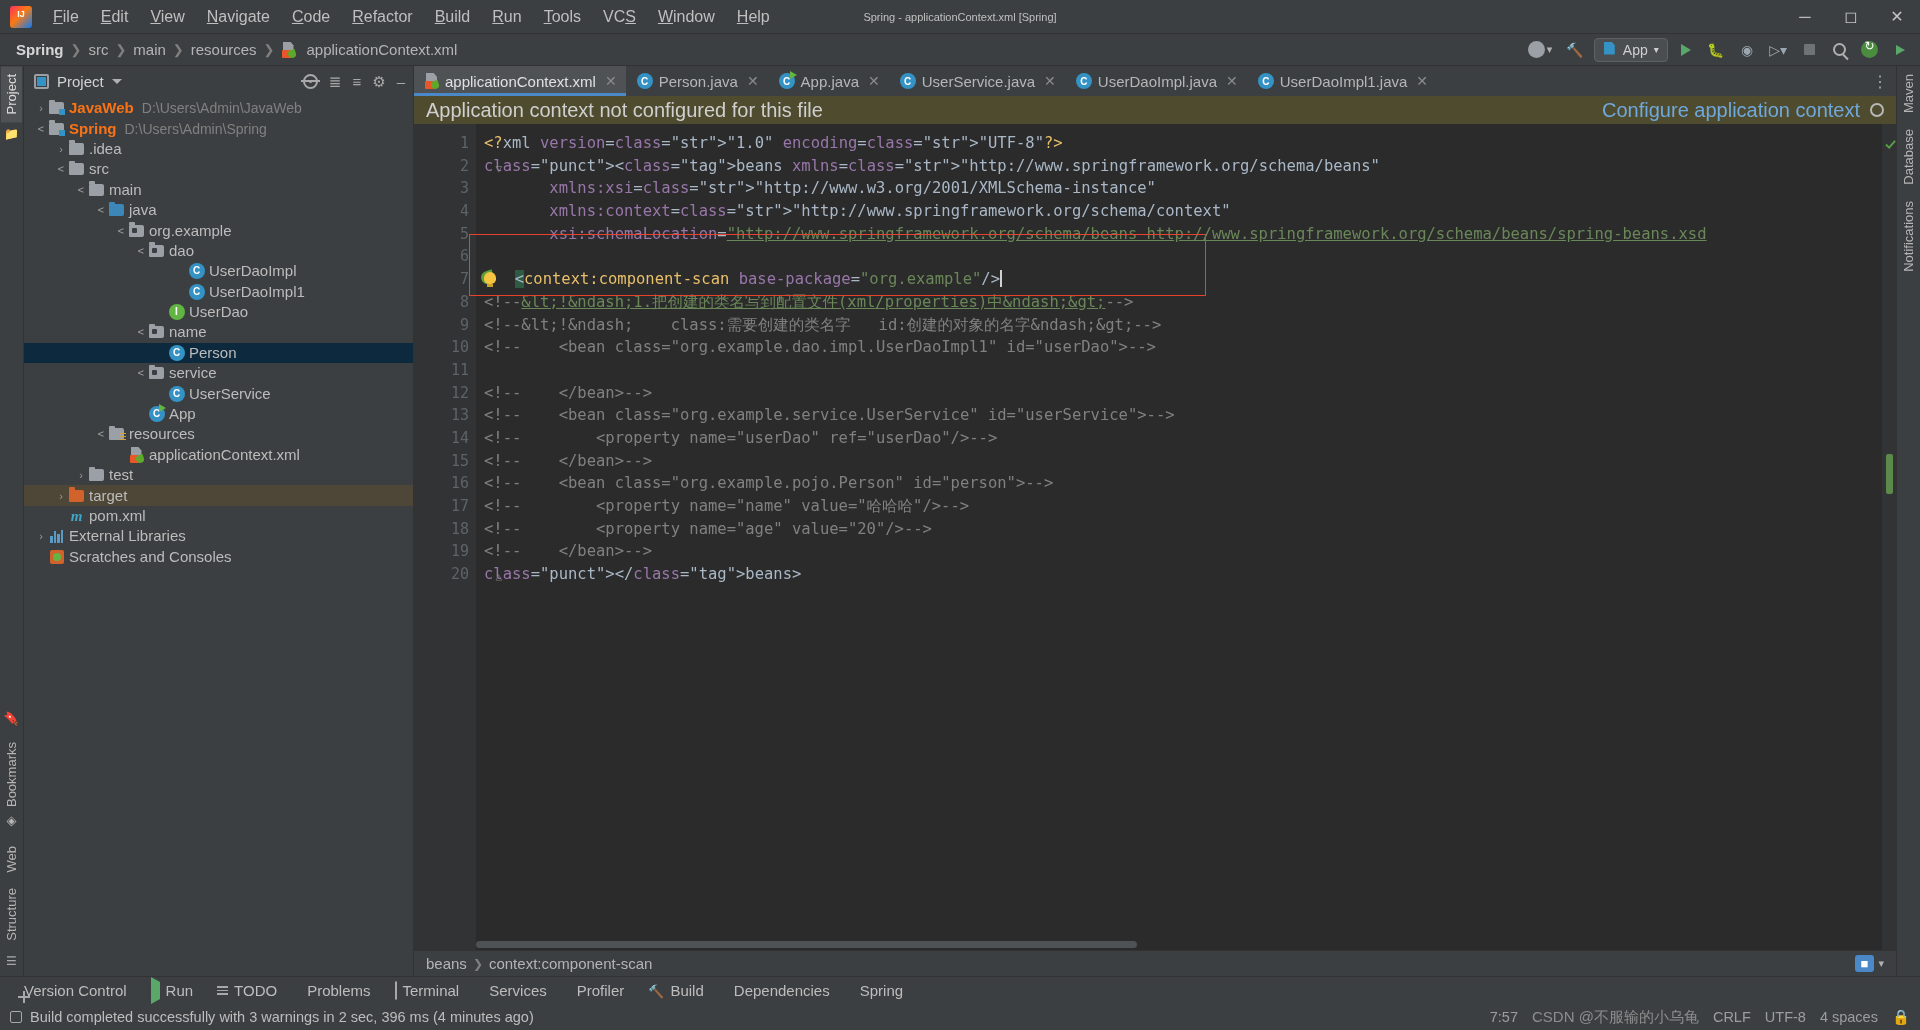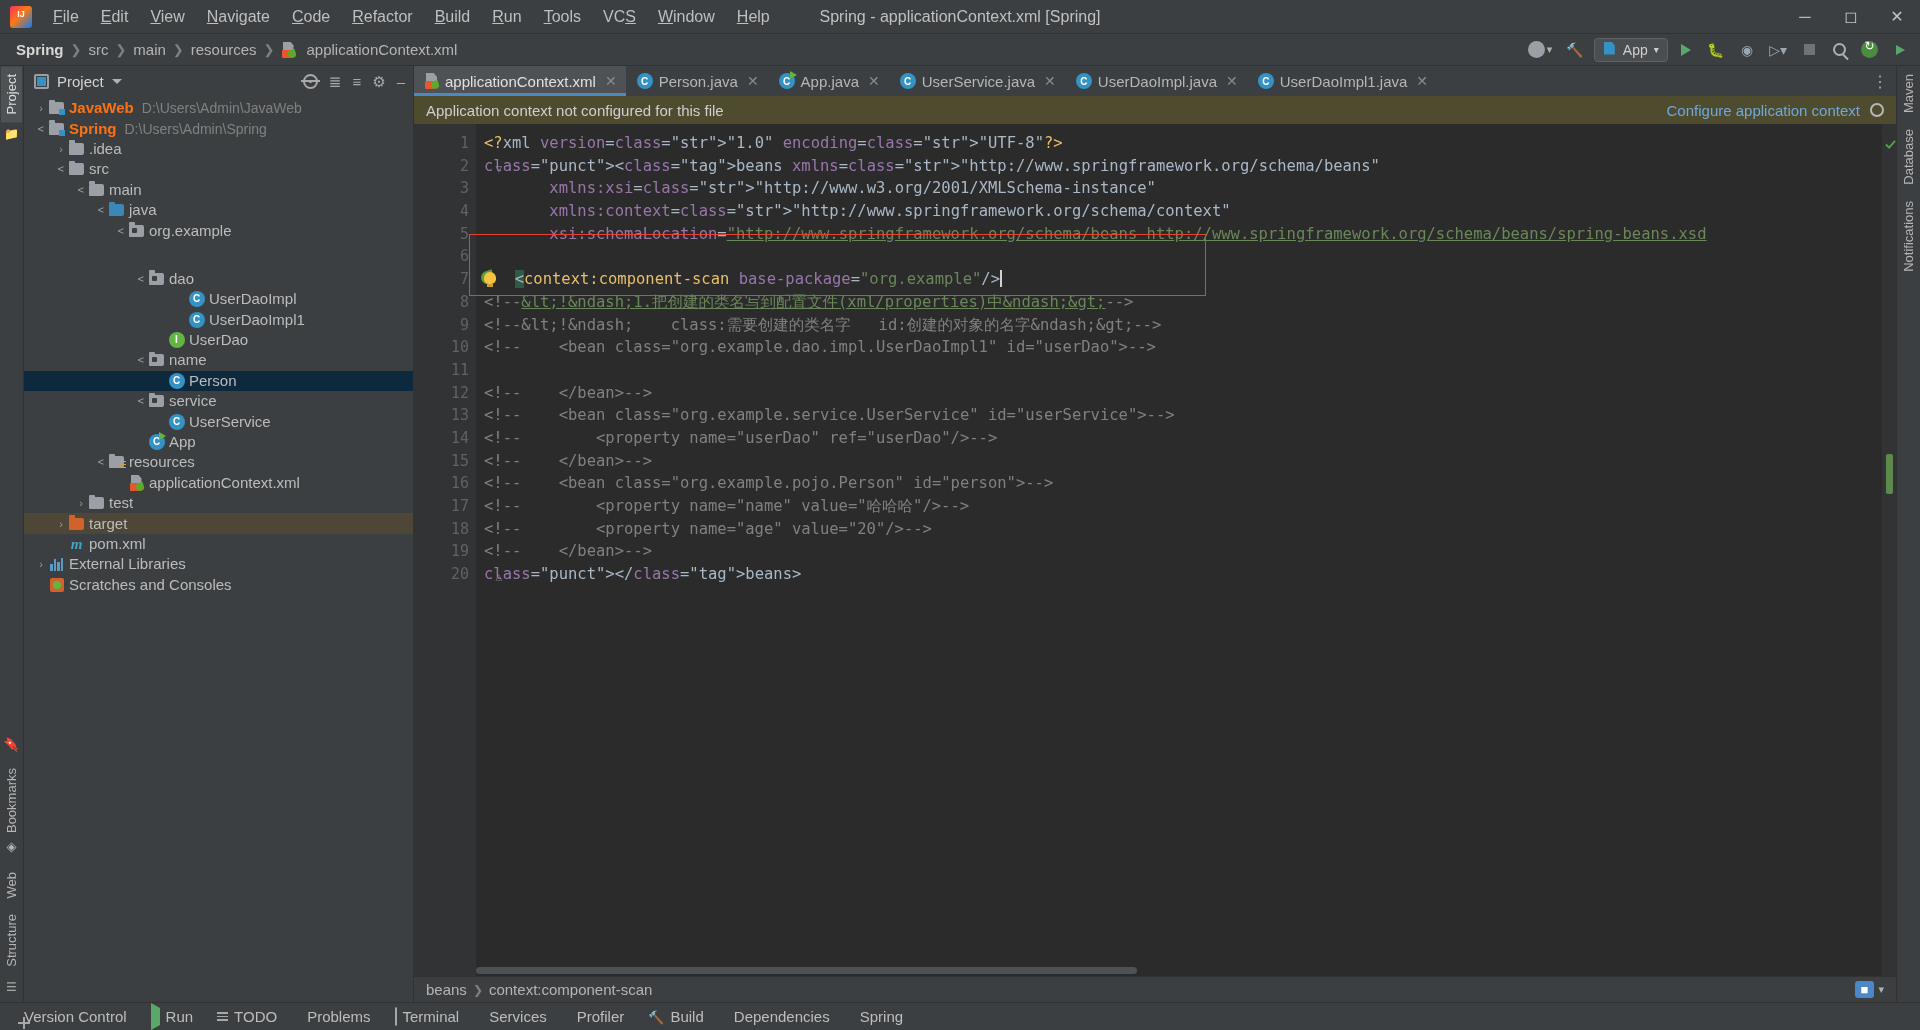--- a/index.html
+++ b/index.html
@@ -34,7 +34,7 @@
   }
   .menu-item u{ text-decoration:underline; }
   .win-title{
-    position:absolute; left:0; right:0; text-align:center; font-size:16px;
+    position:absolute; left:0; right:0; text-align:center; font-size:11px;
     color:#c0c0c0; pointer-events:none;
   }
   .win-btns{ margin-left:auto; display:flex; align-items:center; z-index:3; }

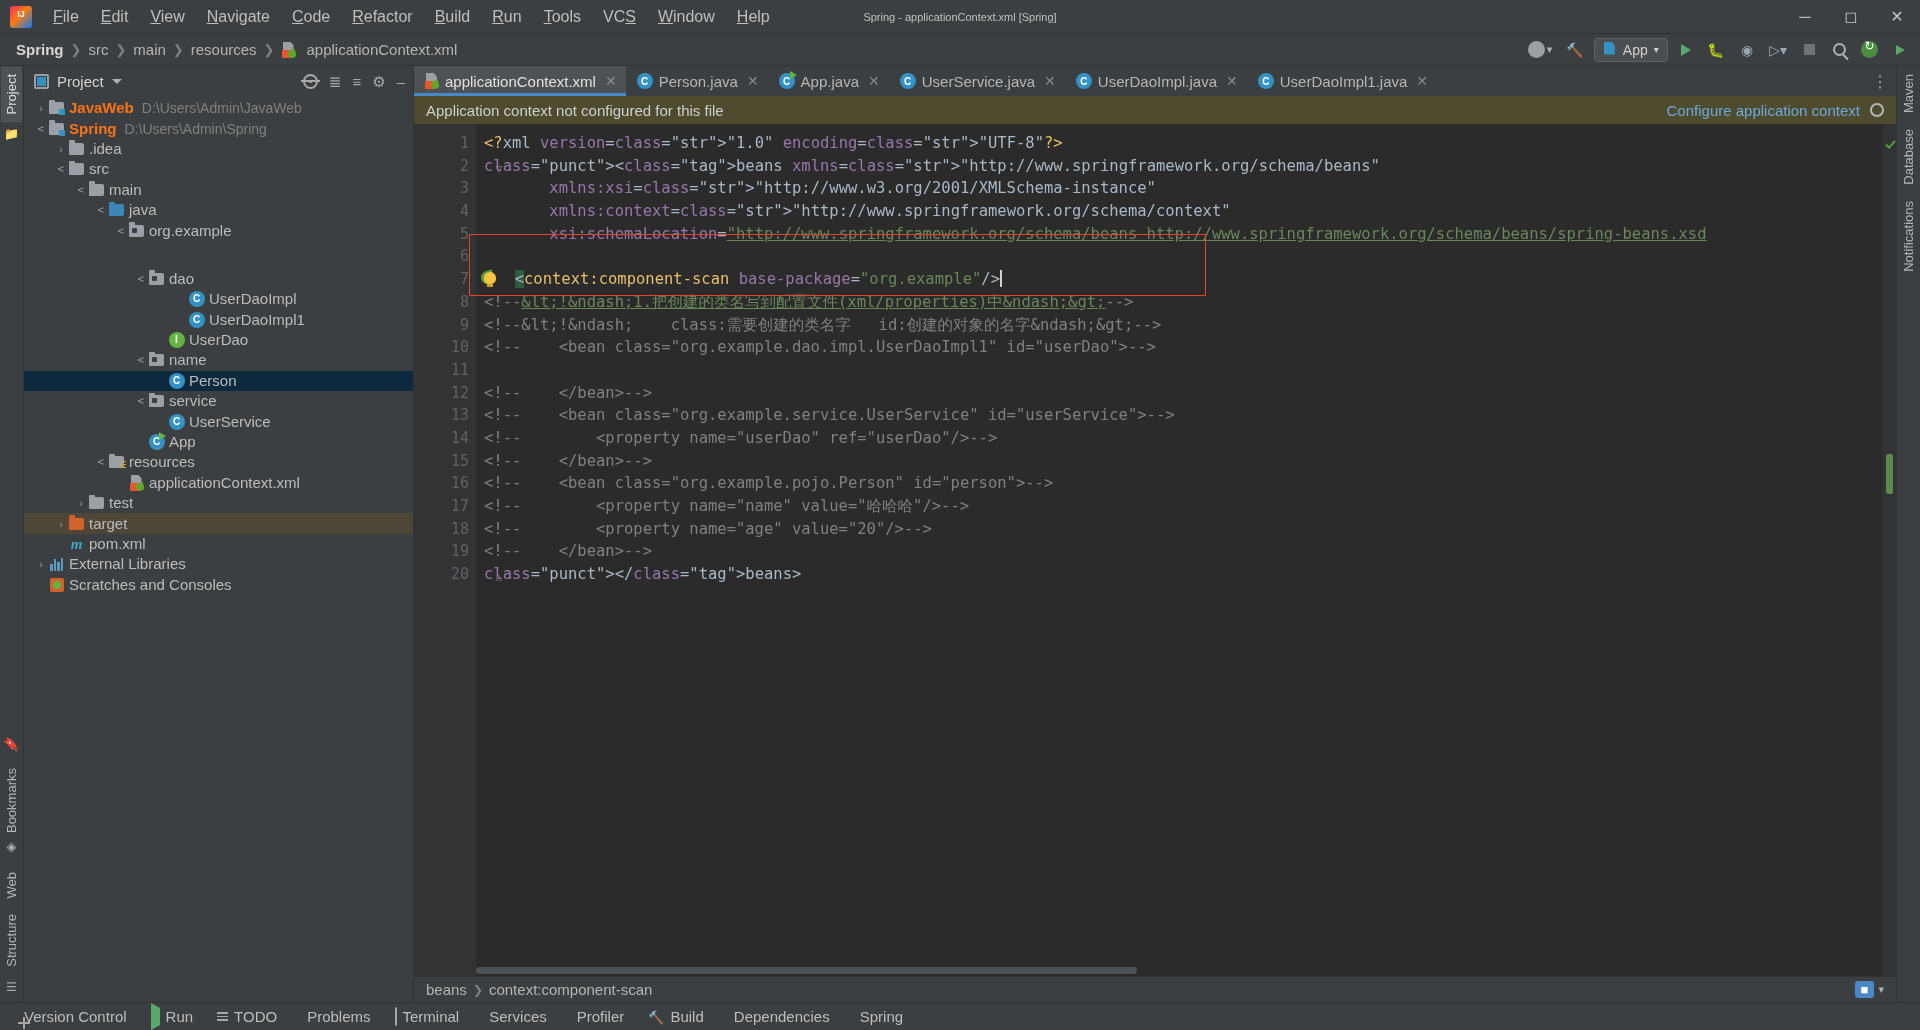--- a/index.html
+++ b/index.html
@@ -192,7 +192,7 @@
 
   .banner{
     height:28px;background:#4e4b2f;display:flex;align-items:center;padding:0 12px;
-    font-size:15px;color:#cfcfcf;flex:0 0 28px;
+    font-size:20px;color:#cfcfcf;flex:0 0 28px;
   }
   .banner .right{ margin-left:auto;display:flex;align-items:center;gap:10px; }
   .banner a{ color:#6fa8dc;text-decoration:none; }

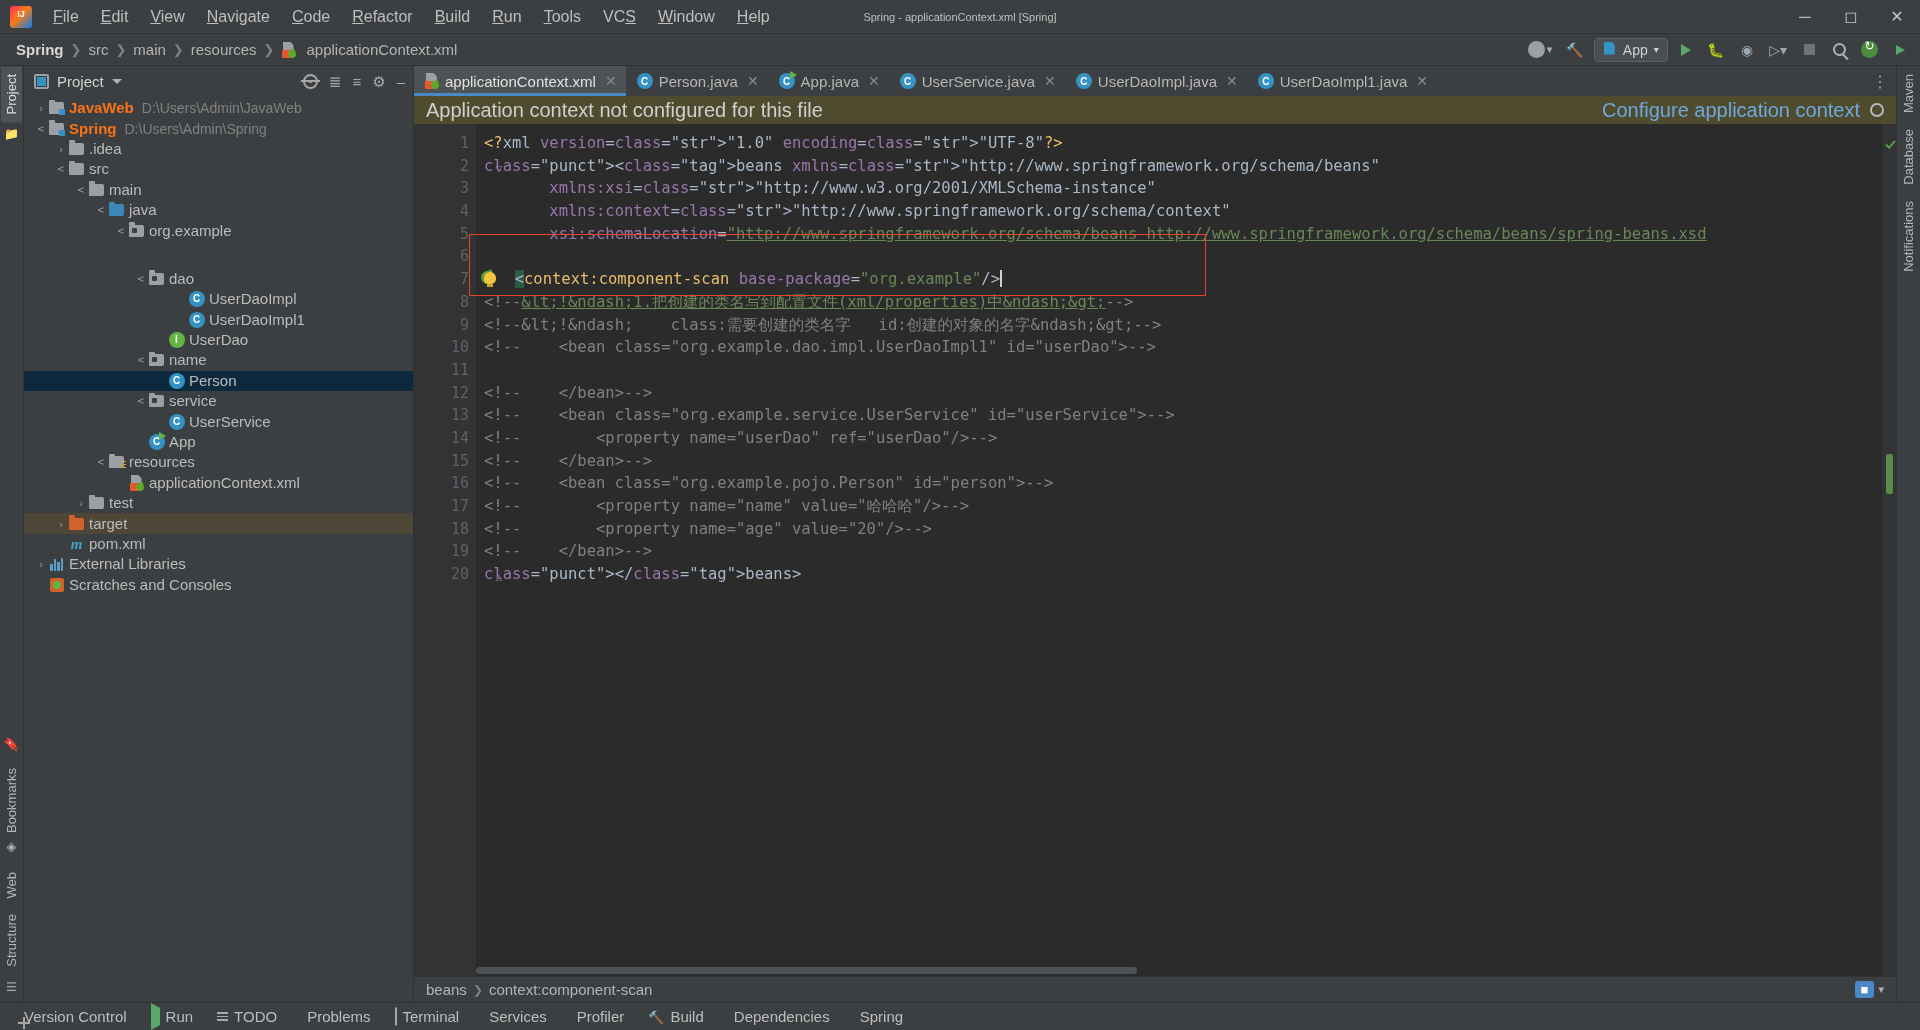--- a/index.html
+++ b/index.html
@@ -433,7 +433,7 @@
             </span>
             <span class="tlabel">org.example</span>
           </div>
-          <div class="trow" style="padding-left: 110px; margin-top: 28px;">
+          <div class="trow" style="padding-left: 110px;">
             <span class="arrow" style="transform: rotate(90deg);">˅</span>
             <span class="tico">
               <span class="fold pkg"></span>

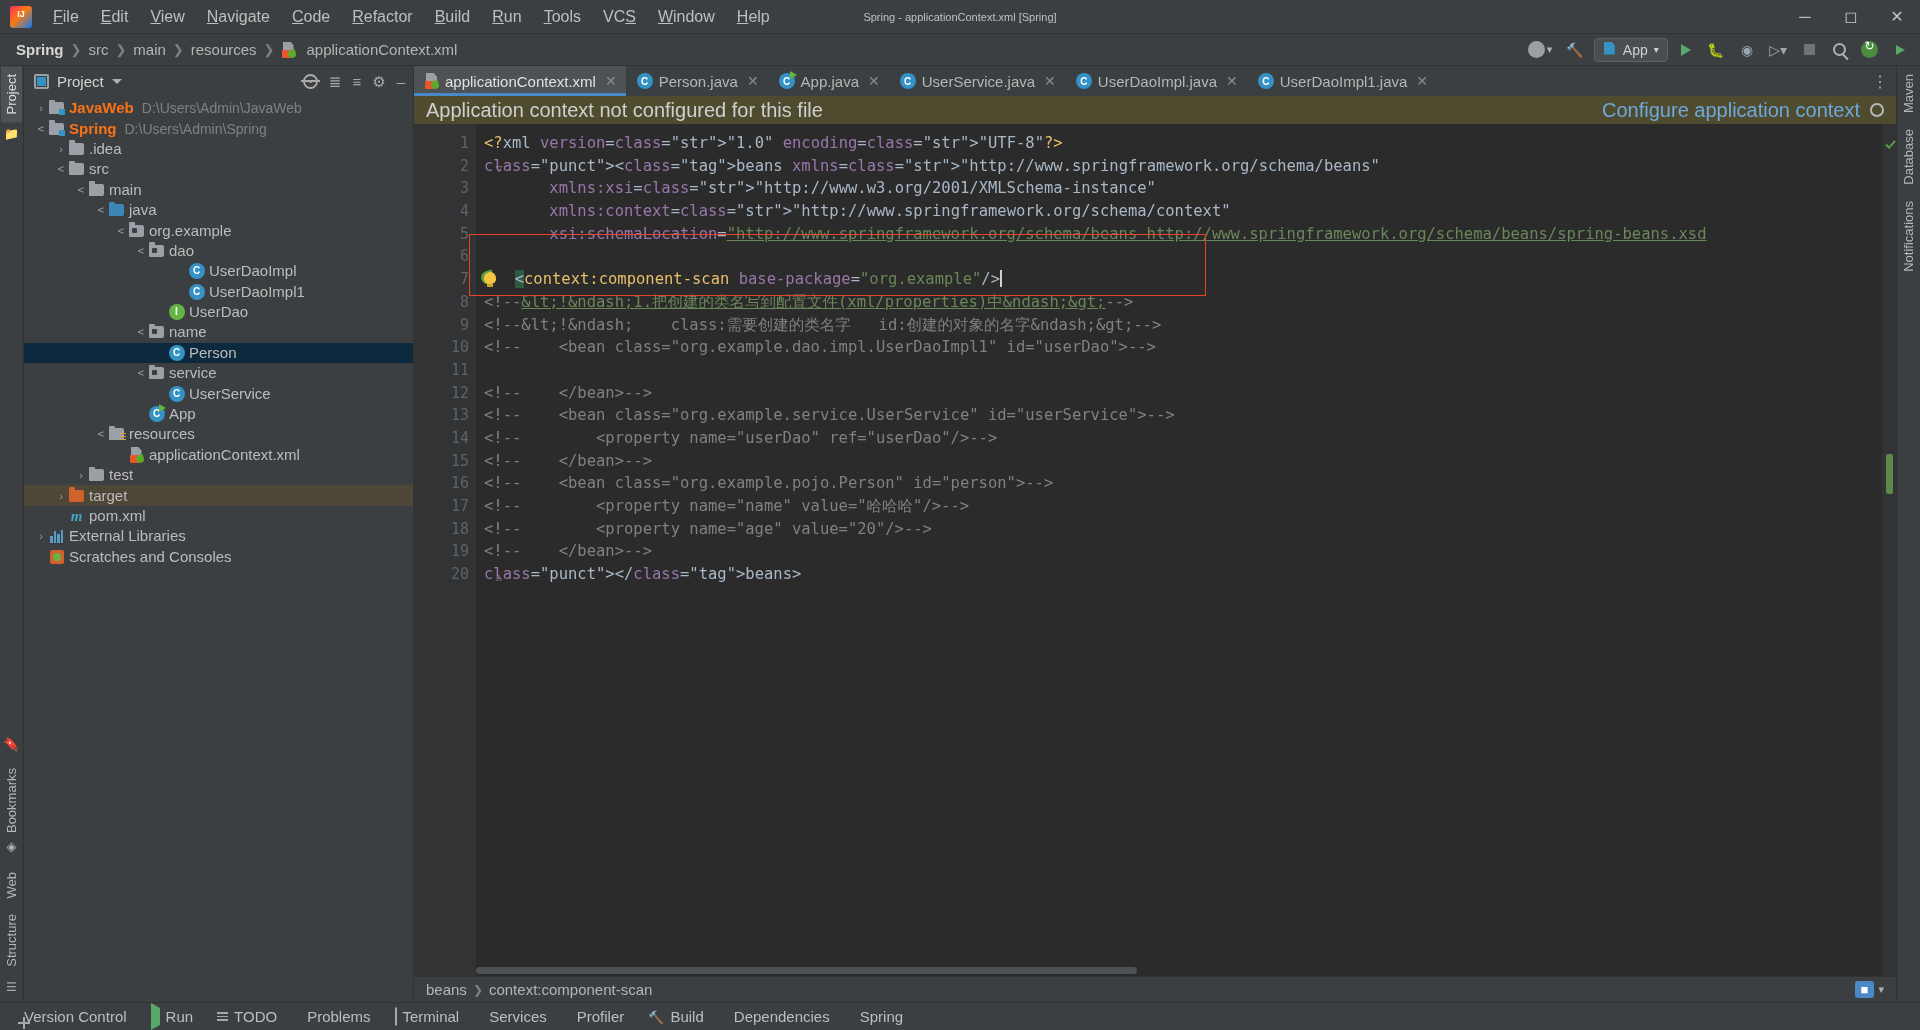--- a/index.html
+++ b/index.html
@@ -711,6 +711,18 @@
       </div>
     </div>
 
+  <div class="statusbar">
+    <span class="sb-ic"></span>
+    <span>Build completed successfully with 3 warnings in 2 sec, 396 ms (4 minutes ago)</span>
+    <span class="sb-right">
+      <span>7:57</span>
+      <span class="watermark">CSDN @不服输的小乌龟</span>
+      <span>CRLF</span>
+      <span>UTF-8</span>
+      <span>4 spaces</span>
+      <span>🔒</span>
+    </span>
+  </div>
 </div>
 
 </body></html>

